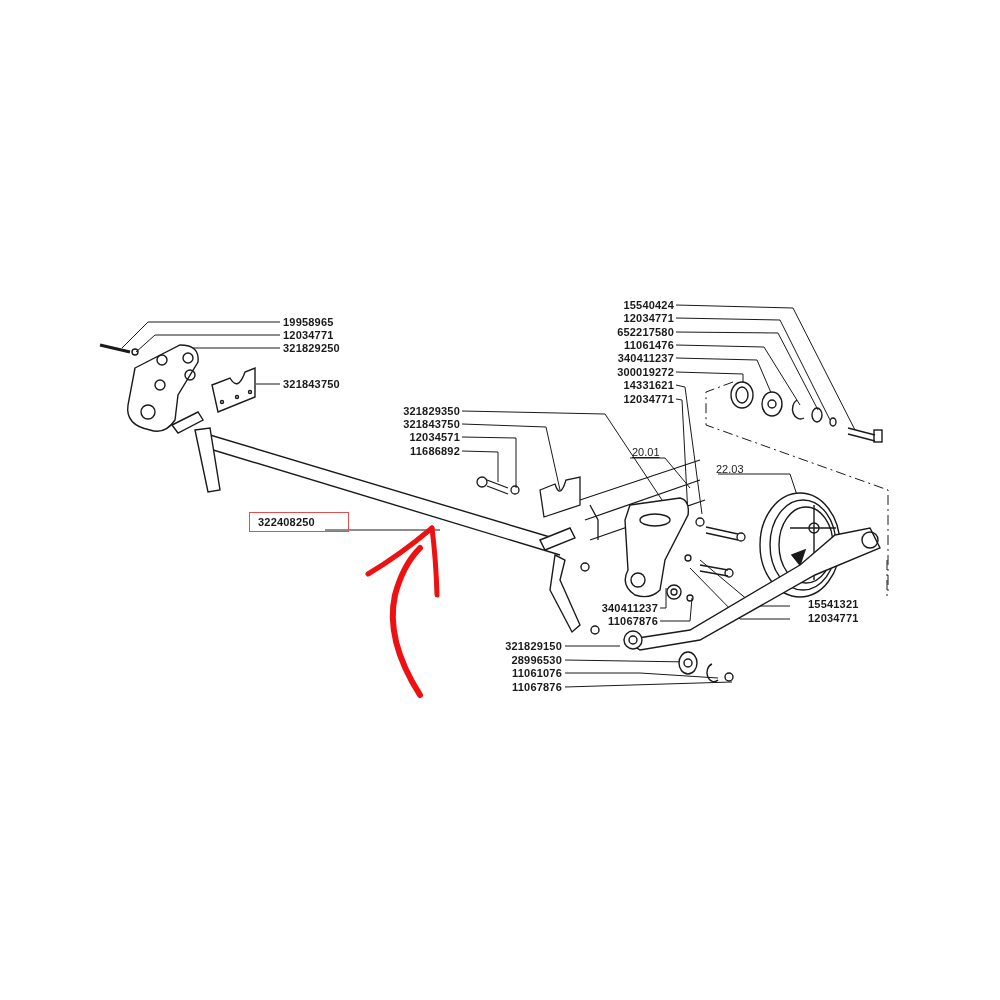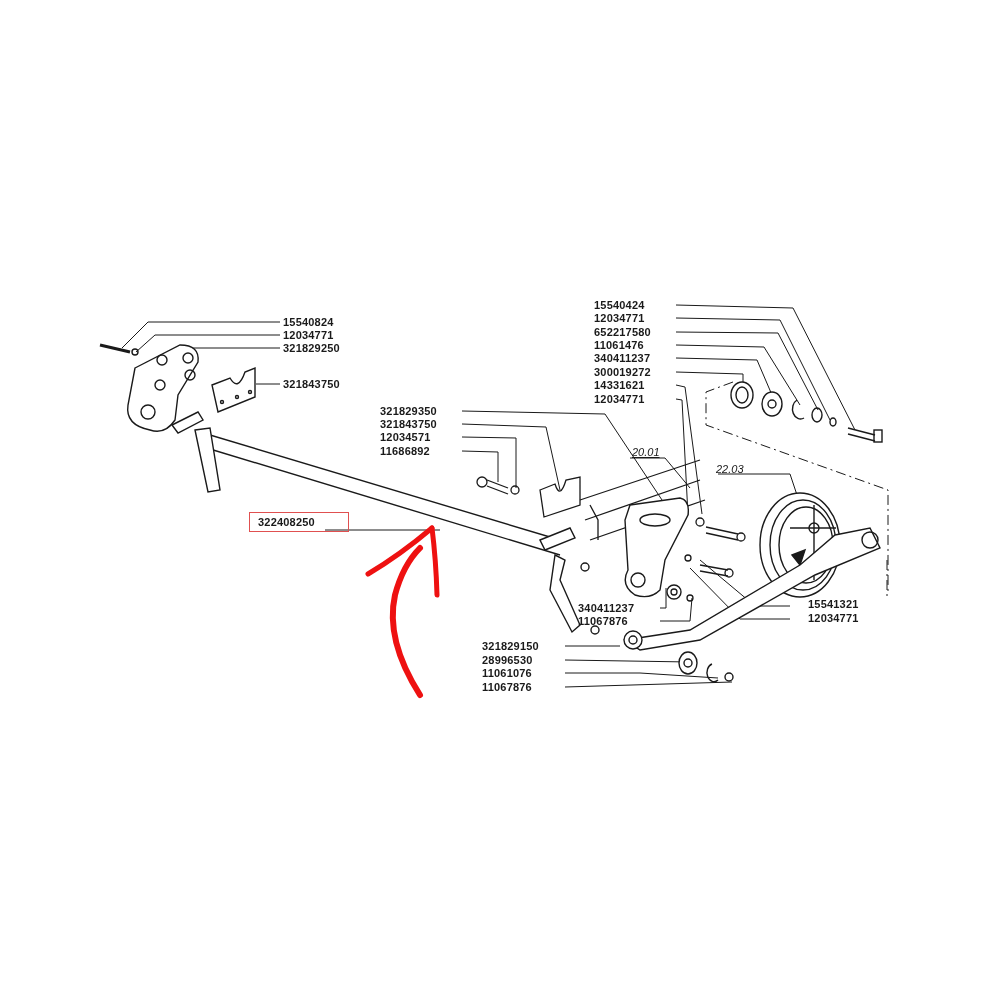--- a/index.html
+++ b/index.html
@@ -6,7 +6,7 @@
   body { width:1000px; height:1000px; position:relative; overflow:hidden; font-family:"Liberation Sans", sans-serif; }
   #canvas { position:absolute; left:0; top:0; width:1000px; height:1000px; }
   .lbl { position:absolute; font-size:11px; font-weight:bold; color:#1a1a1a; line-height:12px; white-space:nowrap; letter-spacing:0.2px; }
-  .lbl.r { }
+  .lbl.r { text-align:right; }
   .ref { position:absolute; font-size:11px; font-style:italic; color:#1a1a1a; text-decoration:underline; }
   .hl { position:absolute; border:1px solid #e05050; }
 </style>

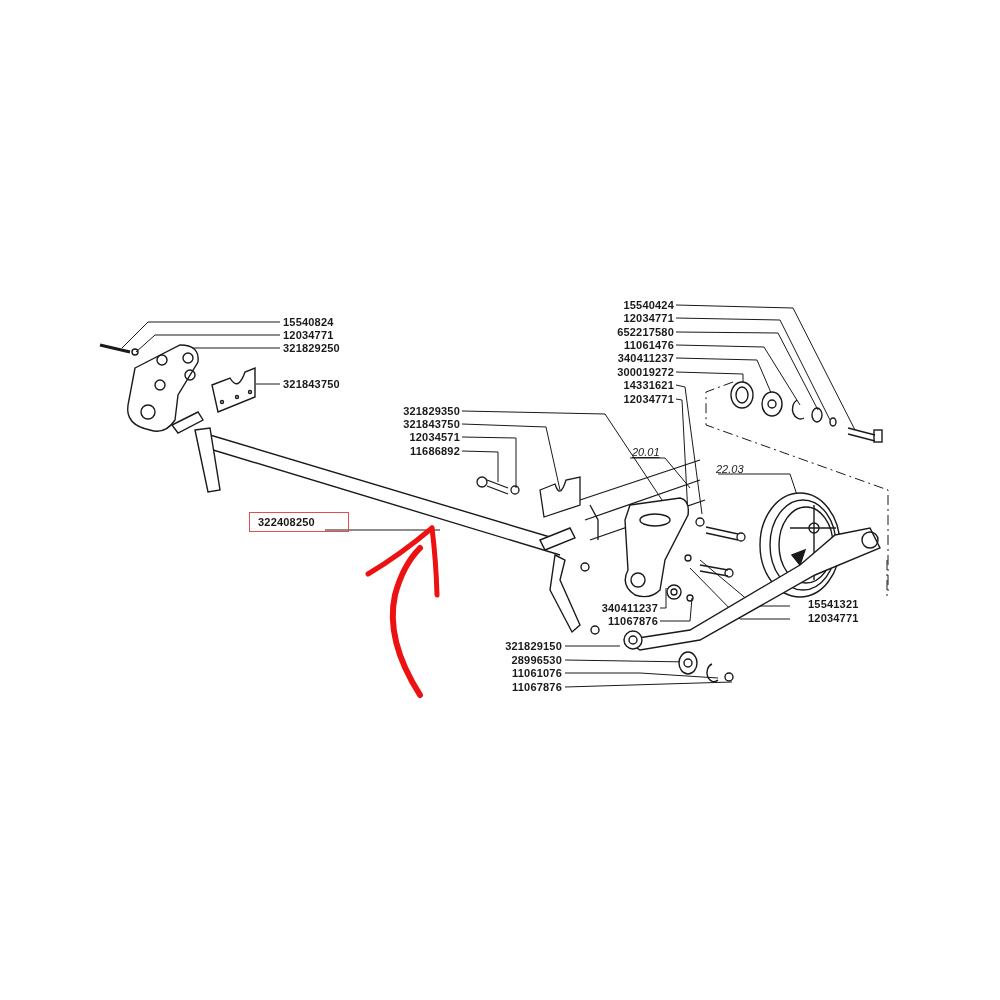--- a/index.html
+++ b/index.html
@@ -177,7 +177,7 @@
 
 <div class="hl" style="left:249px;top:512px;width:98px;height:18px;"></div>
 
-<div class="lbl" style="left:283px;top:316px">15540824</div>
+<div class="lbl" style="left:283px;top:316px">19958965</div>
 <div class="lbl" style="left:283px;top:329px">12034771</div>
 <div class="lbl" style="left:283px;top:342px">321829250</div>
 <div class="lbl" style="left:283px;top:378px">321843750</div>

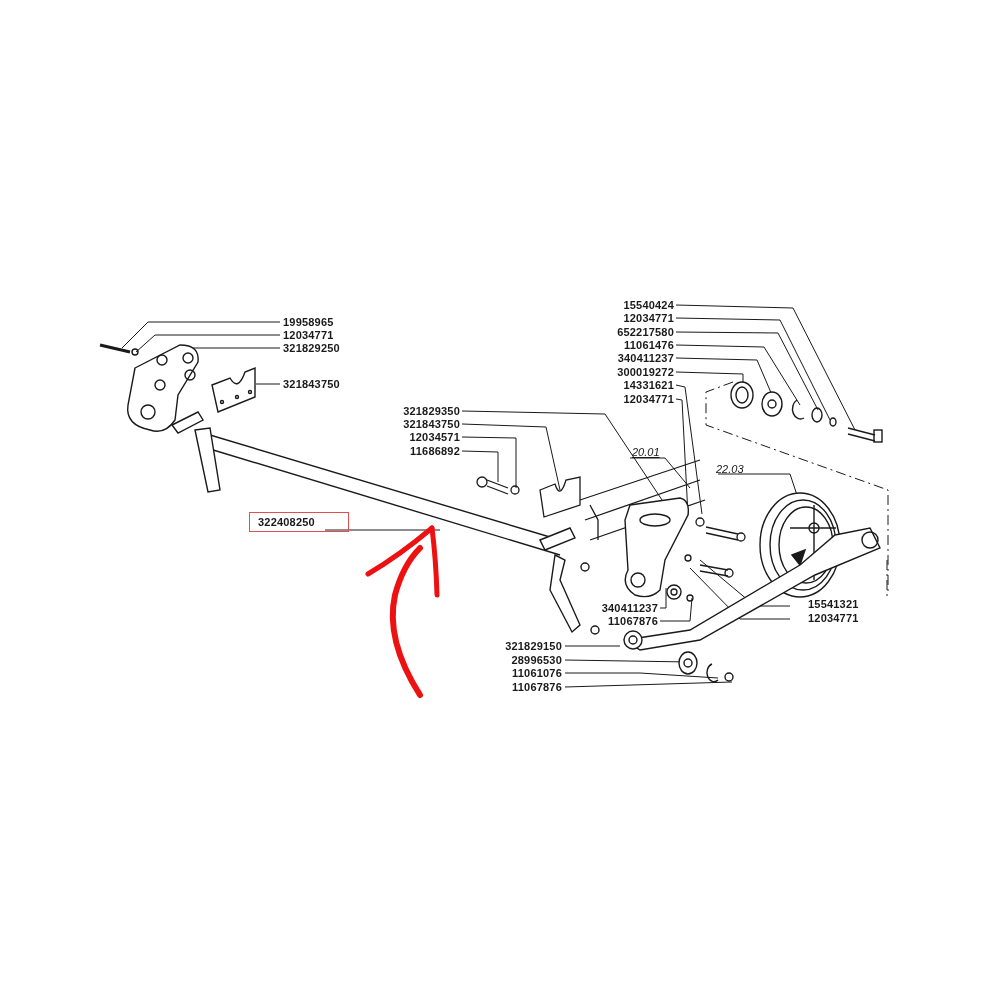--- a/index.html
+++ b/index.html
@@ -7,7 +7,7 @@
   #canvas { position:absolute; left:0; top:0; width:1000px; height:1000px; }
   .lbl { position:absolute; font-size:11px; font-weight:bold; color:#1a1a1a; line-height:12px; white-space:nowrap; letter-spacing:0.2px; }
   .lbl.r { text-align:right; }
-  .ref { position:absolute; font-size:11px; font-style:italic; color:#1a1a1a; text-decoration:underline; }
+  .ref { position:absolute; font-size:11px; color:#1a1a1a; text-decoration:underline; }
   .hl { position:absolute; border:1px solid #e05050; }
 </style>
 </head>

